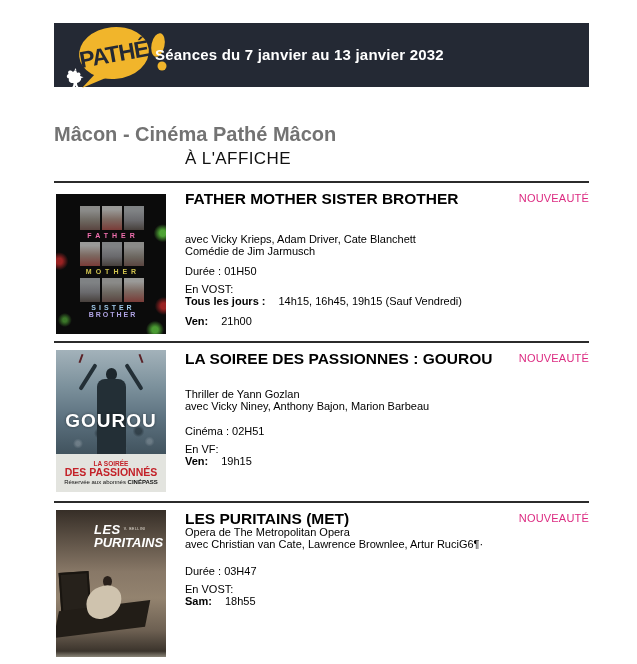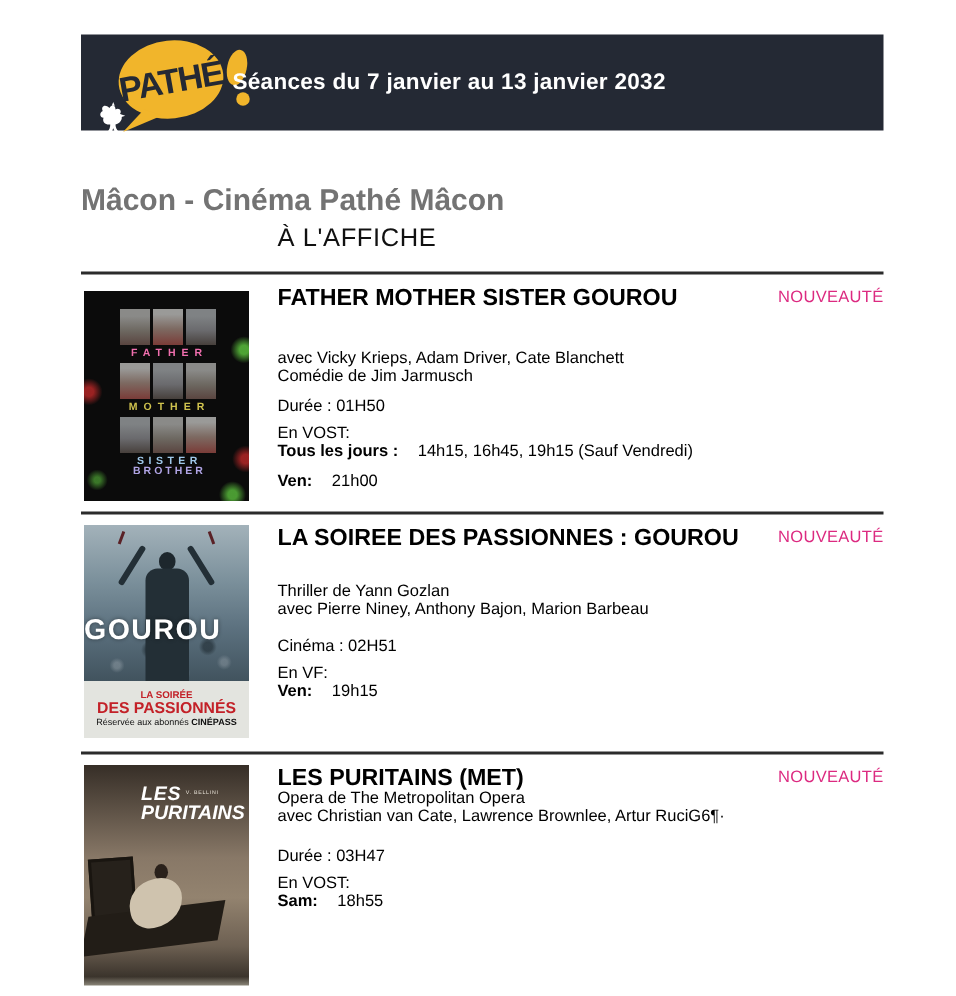--- a/index.html
+++ b/index.html
@@ -154,7 +154,7 @@
     </div>
   </div>
 
-  <div class="movie-title" style="top:190px">FATHER MOTHER SISTER GOUROU</div>
+  <div class="movie-title" style="top:190px">FATHER MOTHER SISTER BROTHER</div>
   <div class="badge" style="top: 192px; color: rgb(220, 42, 128);">NOUVEAUTÉ</div>
   <div class="meta" style="top:234px">
     <div>avec Vicky Krieps, Adam Driver, Cate Blanchett</div>

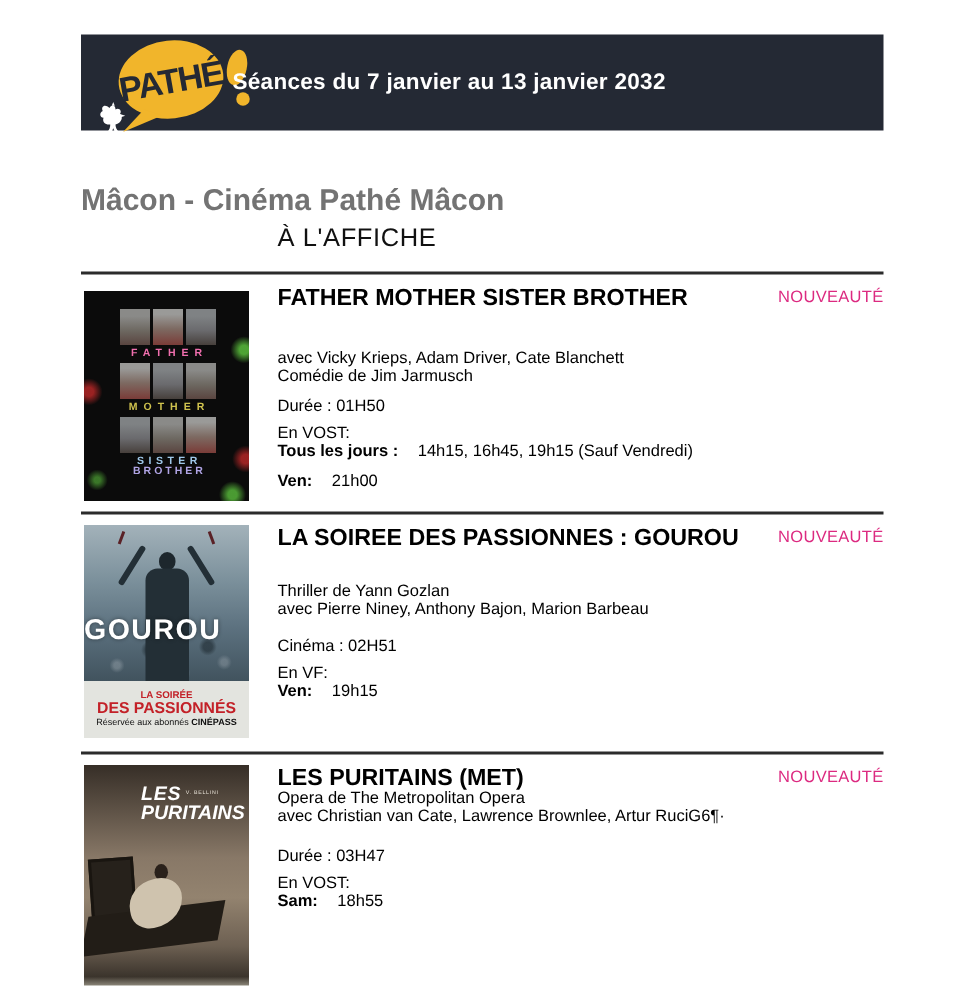--- a/index.html
+++ b/index.html
@@ -192,7 +192,7 @@
   <div class="badge" style="top: 352px; color: rgb(220, 42, 128);">NOUVEAUTÉ</div>
   <div class="meta" style="top:389px">
     <div>Thriller de Yann Gozlan</div>
-    <div>avec Pierre Niney, Anthony Bajon, Marion Barbeau</div>
+    <div>avec Vicky Niney, Anthony Bajon, Marion Barbeau</div>
   </div>
   <div class="meta" style="top:426px">Cinéma : 02H51</div>
   <div class="meta" style="top:444px">

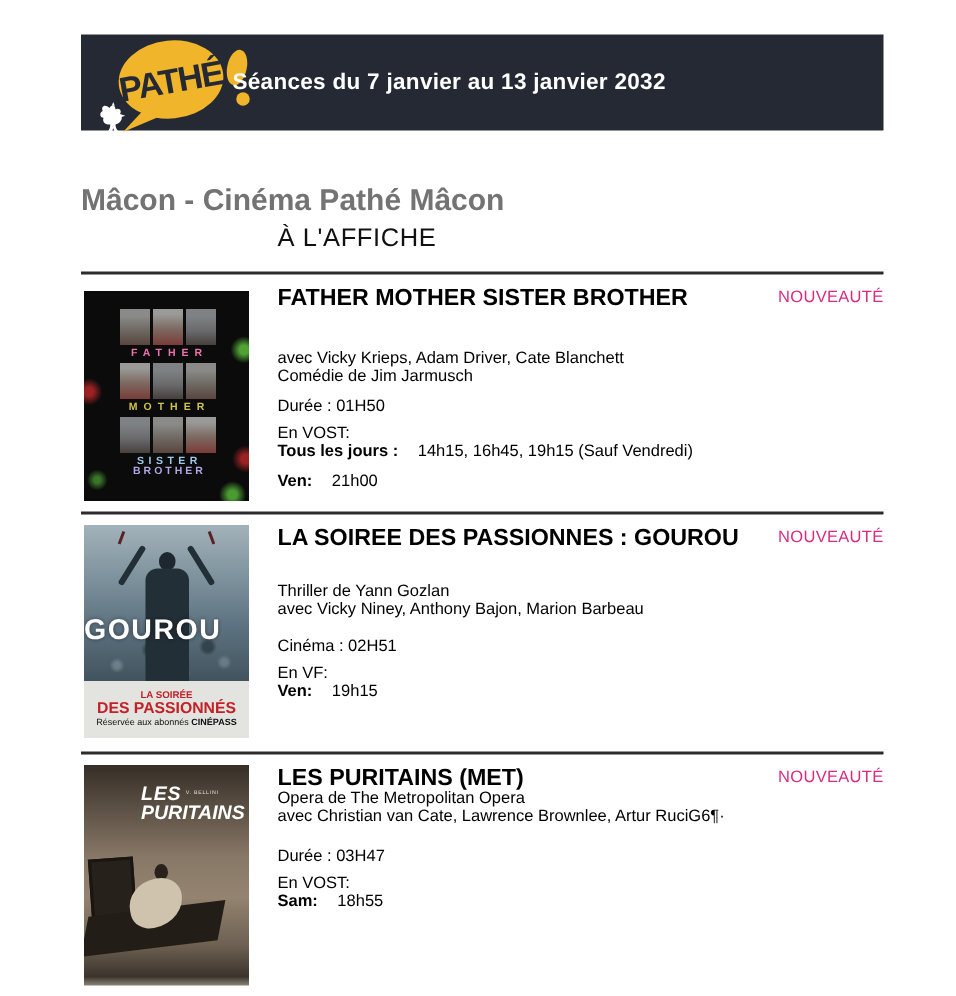--- a/index.html
+++ b/index.html
@@ -79,7 +79,7 @@
   .p2-stick.left { left:24px; top:4px; transform:rotate(20deg); }
   .p2-stick.right { left:84px; top:4px; transform:rotate(-20deg); }
   .p2-title {
-    position:absolute; left:0; top:60px; width:110px; text-align:left;
+    position:absolute; left:0; top:60px; width:110px; text-align:center;
     color:#fff; font-size:19px; font-weight:bold; letter-spacing:1px;
     text-shadow:0 0 3px rgba(0,0,0,.45);
   }

